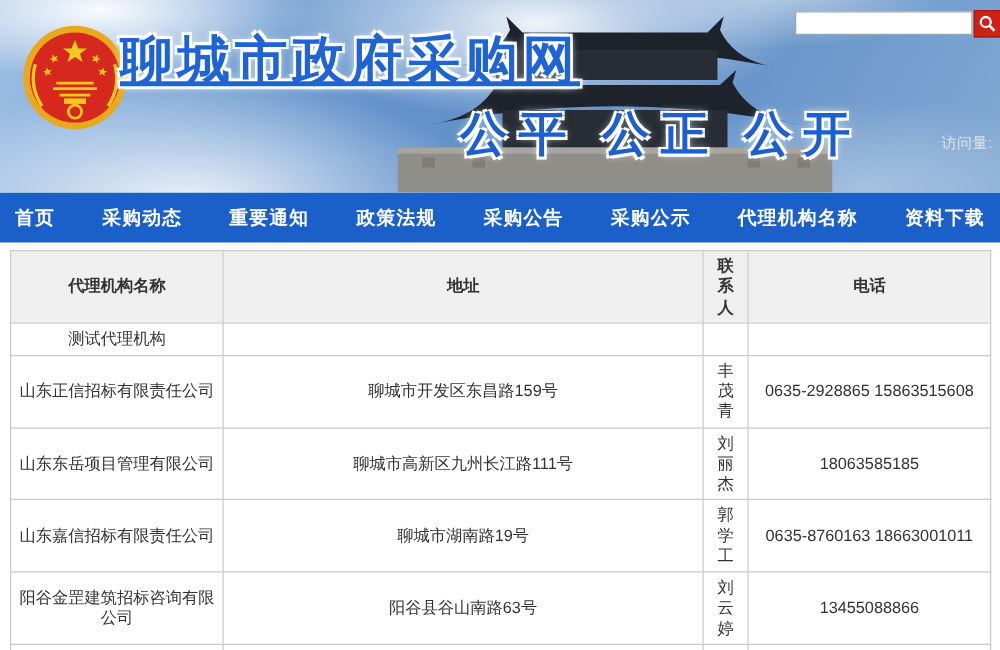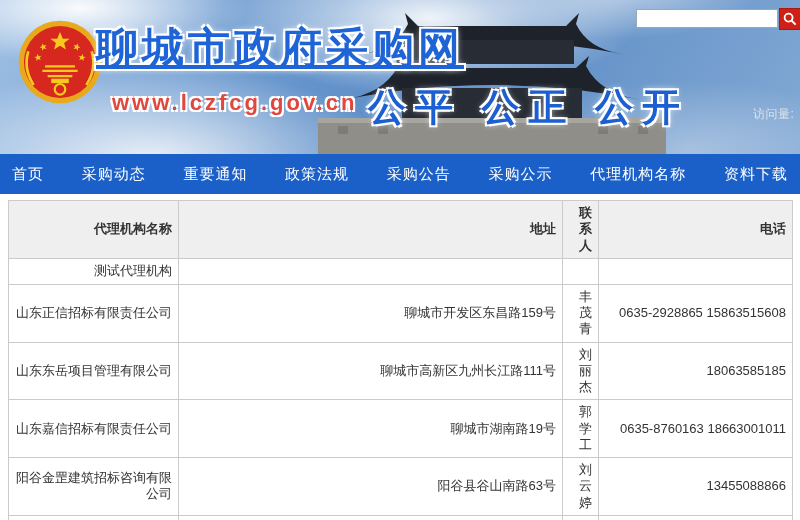--- a/index.html
+++ b/index.html
@@ -87,7 +87,6 @@
   </svg>
 
   <div class="site-title">聊城市政府采购网</div>
-  <div class="site-url">www.lczfcg.gov.cn</div>
   <div class="slogan">公平 公正 公开</div>
 
   <div class="searchbar">

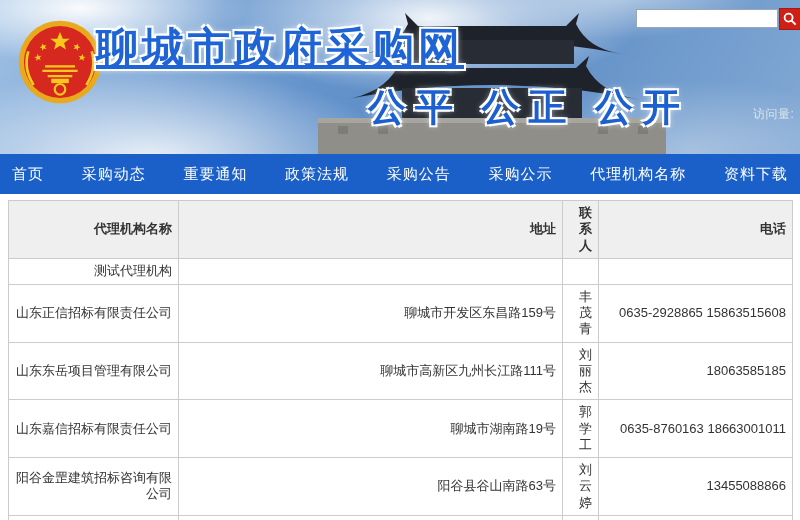--- a/index.html
+++ b/index.html
@@ -38,7 +38,7 @@
   
   .nav { width:800px; height:40px; background:#1a60c8; display:flex; align-items:center;
     justify-content:space-between; padding:0 10px; }
-  .nav-item { color:#fff; font-size:15px; font-weight:normal; white-space:nowrap;
+  .nav-item { color:#fff; font-size:15px; font-weight:bold; white-space:nowrap;
     letter-spacing:1px; cursor:pointer; padding:0 2px; }
 
   

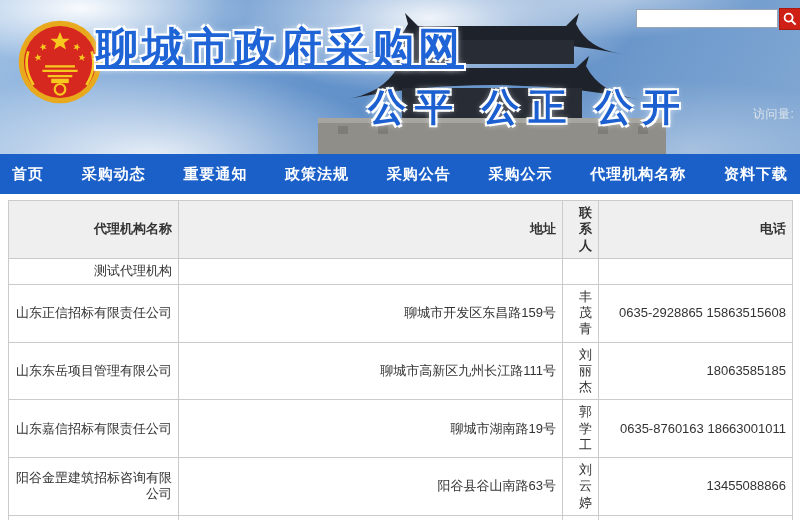--- a/index.html
+++ b/index.html
@@ -45,7 +45,7 @@
   .content { padding:6px 8px 0 8px; }
   table { width:784px; border-collapse:collapse; table-layout:fixed; }
   col.c1{width:170px;} col.c2{width:384px;} col.c3{width:36px;} col.c4{width:194px;}
-  th,td { border:1px solid #cbcbcb; font-size:13px; color:#333; text-align:right;
+  th,td { border:1px solid #cbcbcb; font-size:13px; color:#333; text-align:center;
     padding:4px 6px; vertical-align:middle; line-height:1.25; overflow:hidden; word-break:break-all; }
   th { background:#efefef; font-weight:bold; }
   tr.data-row td { height:35px; }

